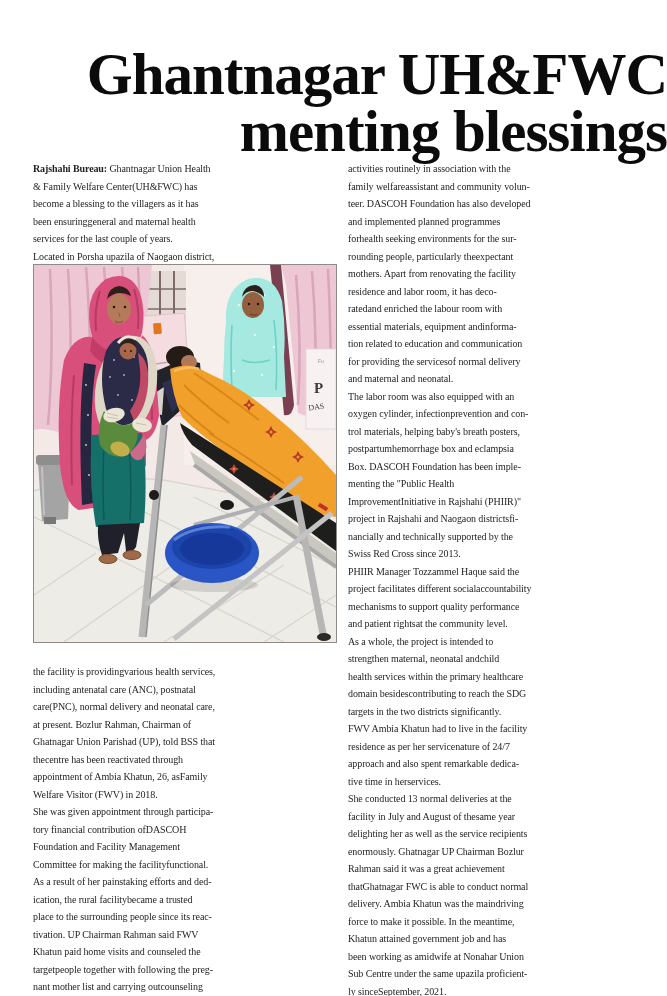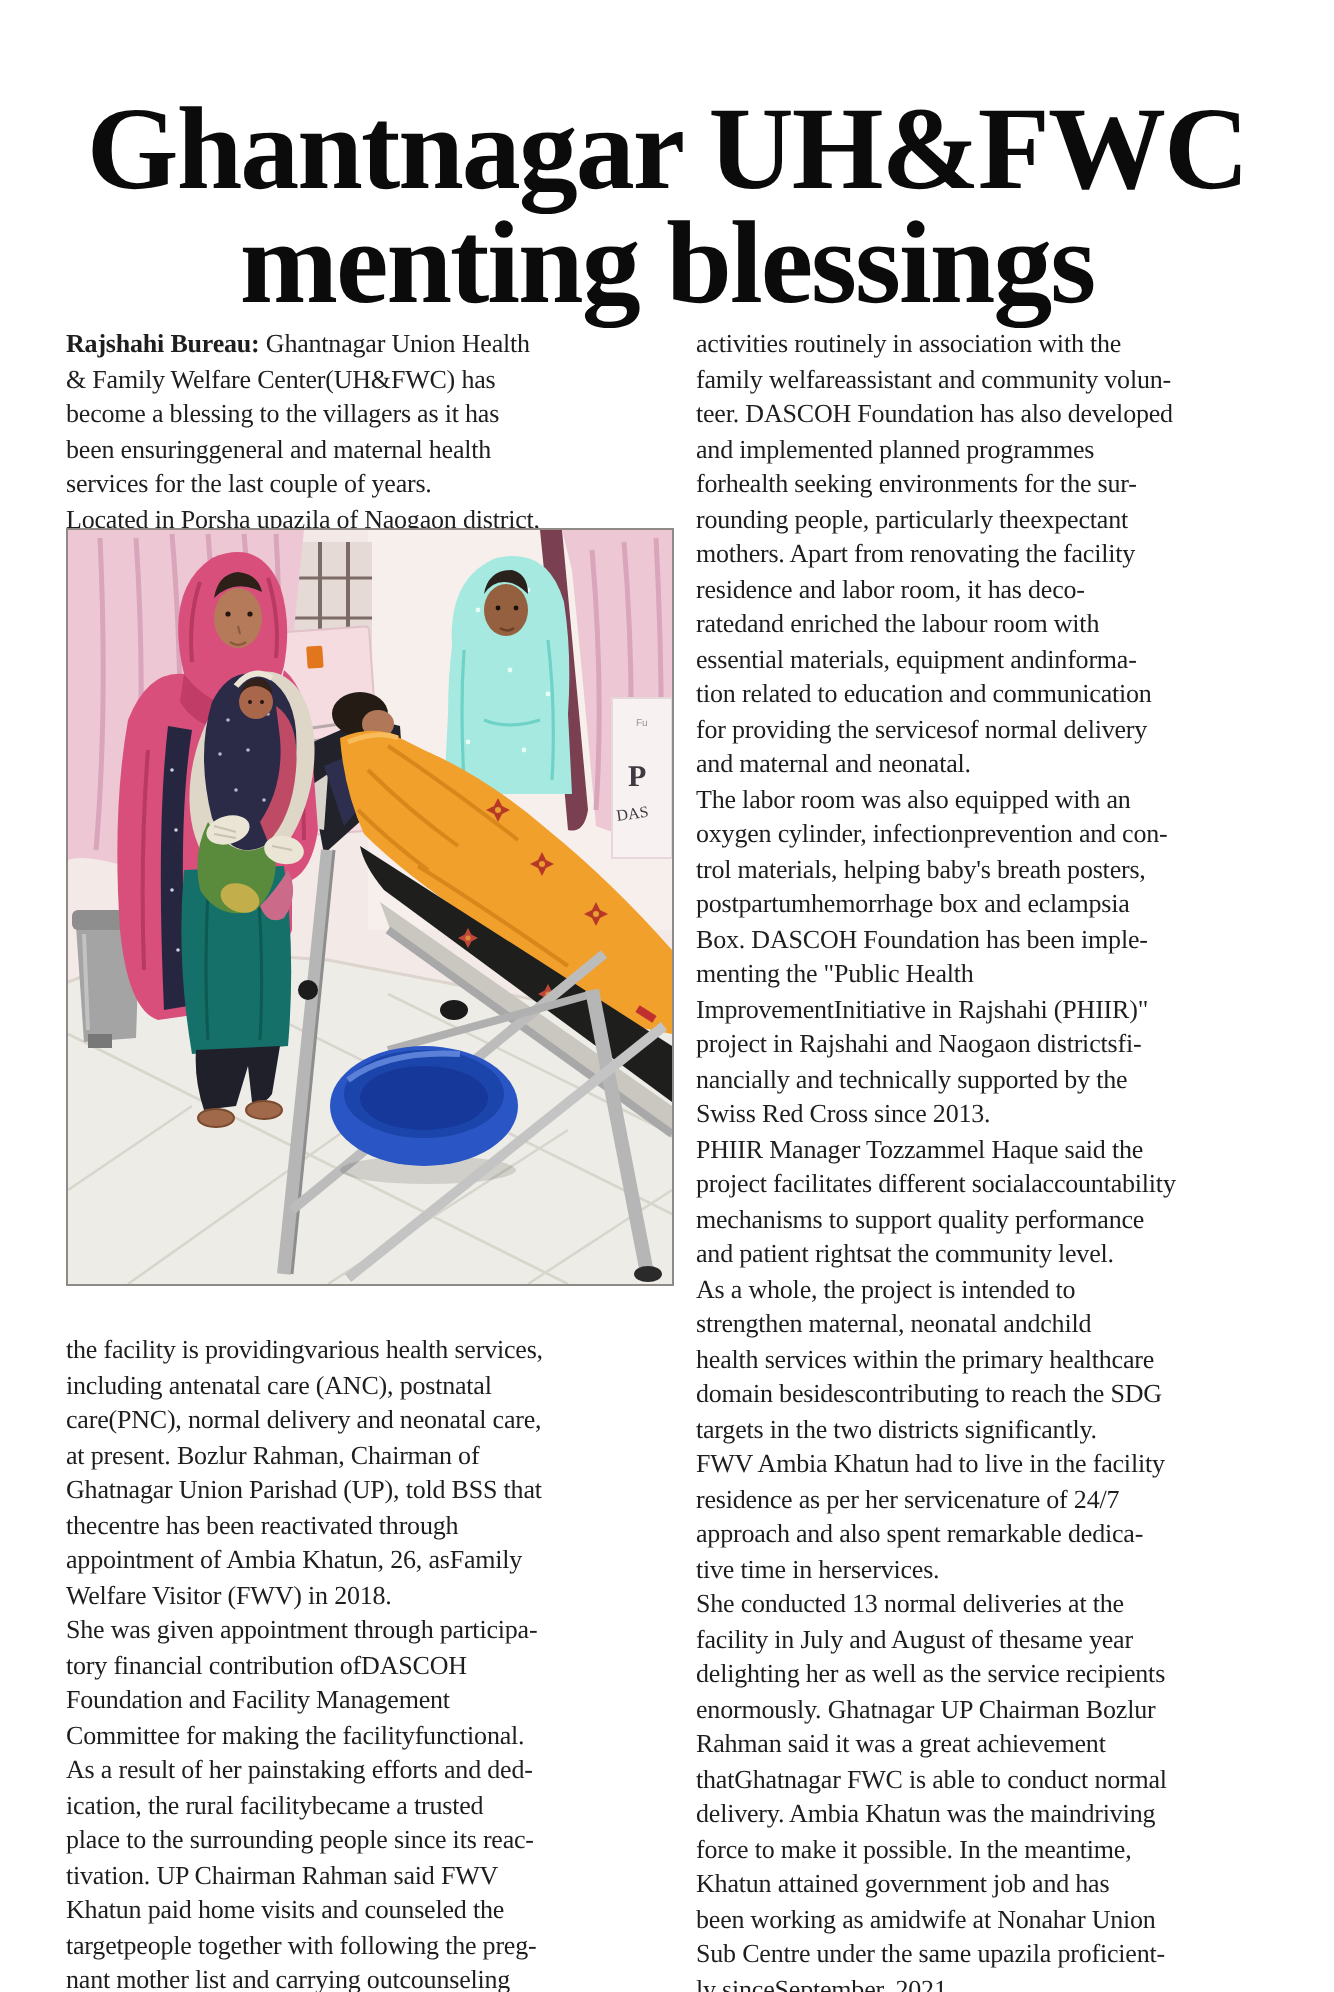--- a/index.html
+++ b/index.html
@@ -10,7 +10,7 @@
   }
   .headline {
     position:absolute; top:6px; left:0; width:667px;
-    text-align:center; font-weight:bold; color:#0b0b0b;
+    text-align:right; font-weight:bold; color:#0b0b0b;
     font-size:59px; line-height:57px; letter-spacing:-1px;
     font-family:"Liberation Serif", serif;
   }

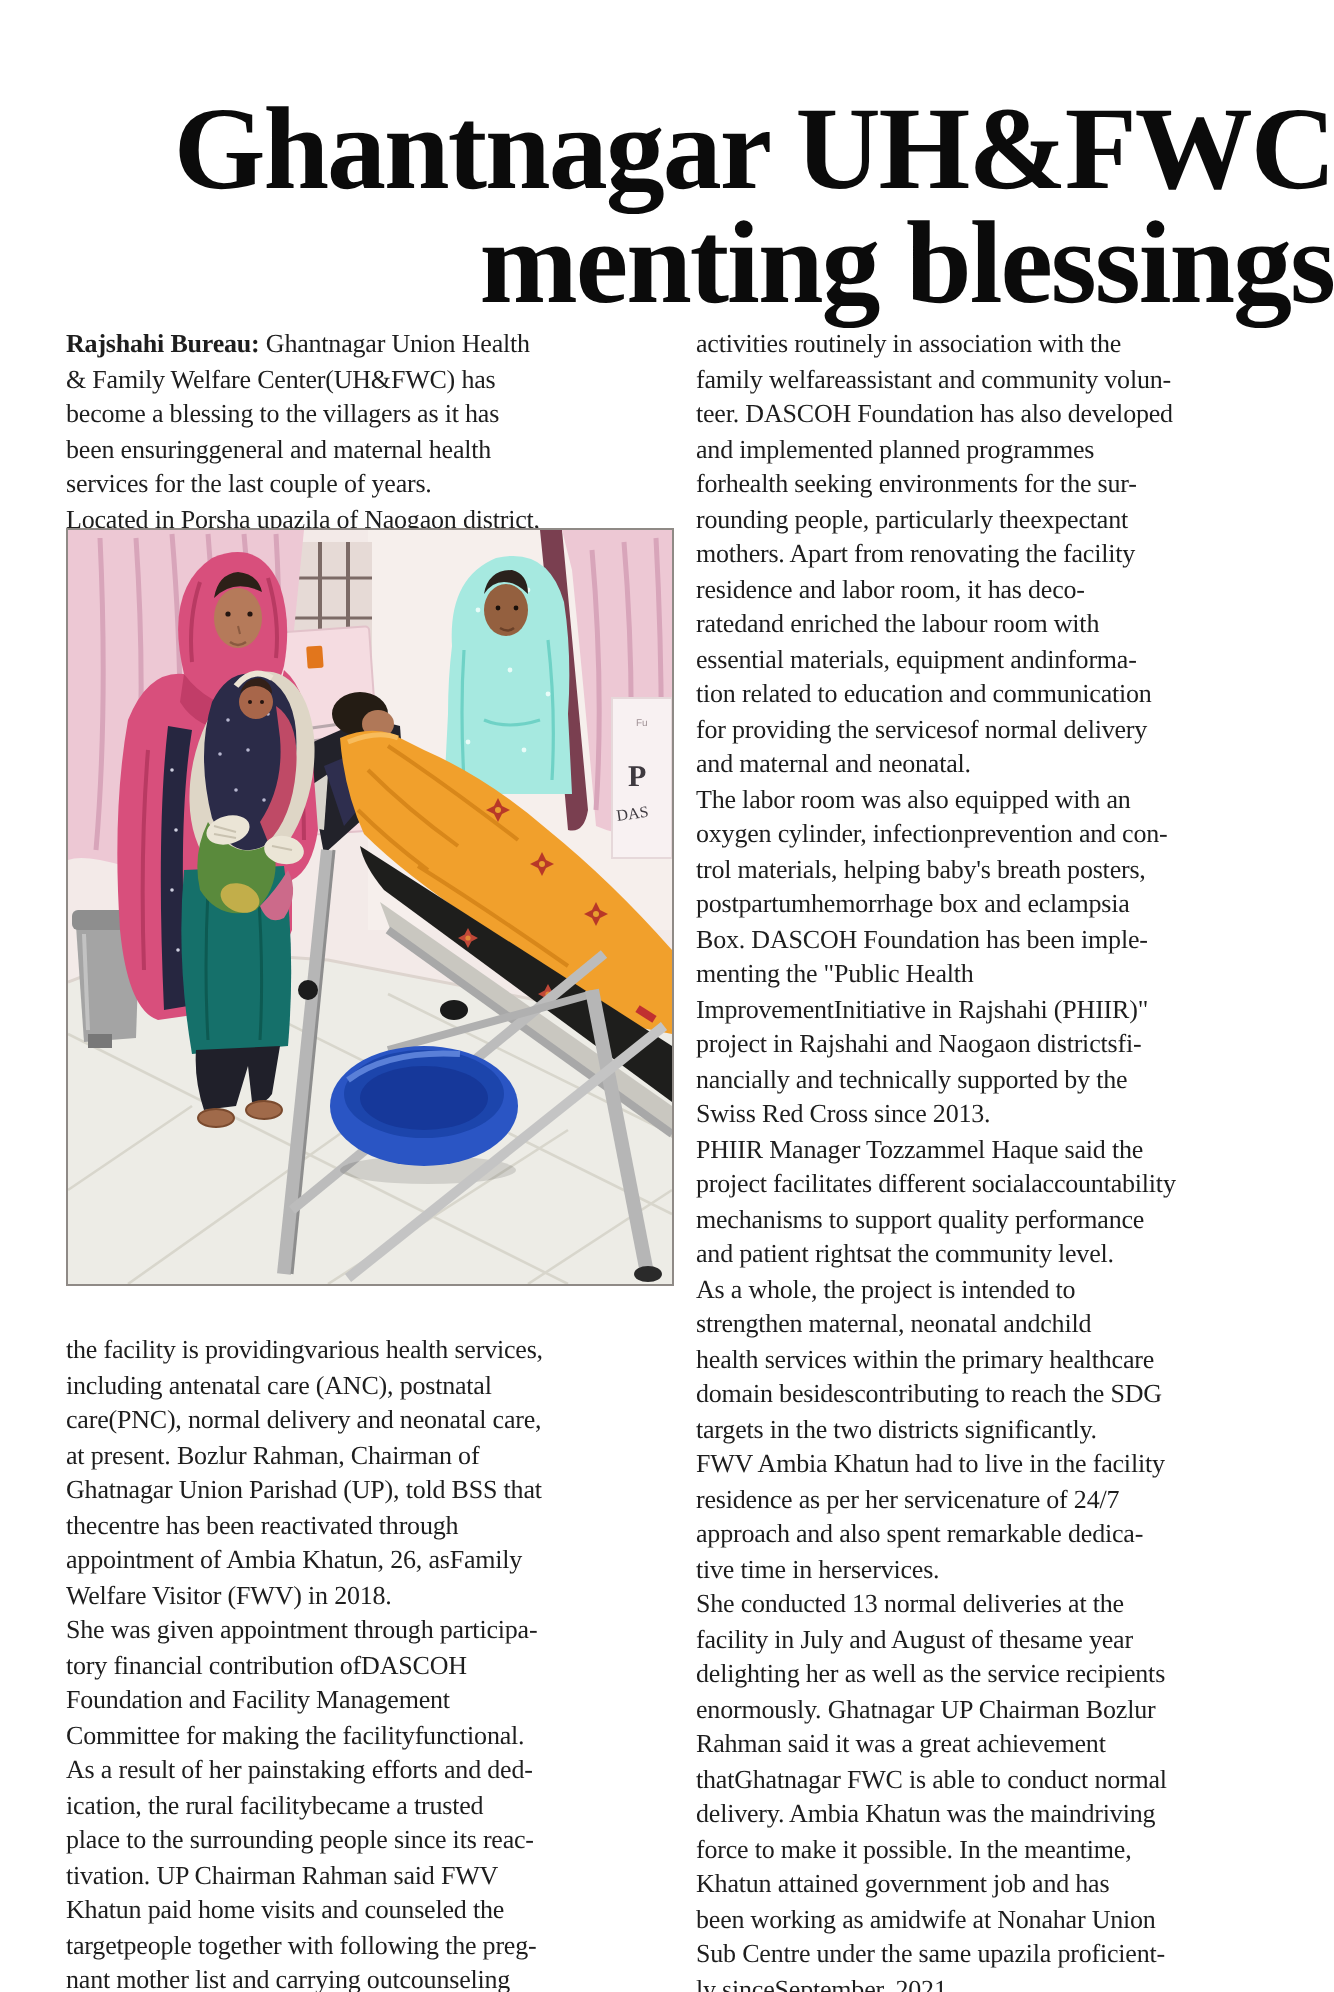--- a/index.html
+++ b/index.html
@@ -16,7 +16,7 @@
   }
   .bodytext {
     position:absolute; color:#1e1e1e;
-    font-size:13px; line-height:17.5px; letter-spacing:-0.1px;
+    font-size:10px; line-height:17.5px; letter-spacing:-0.1px;
     white-space:pre; overflow:hidden;
     font-family:"Liberation Serif", serif;
   }

